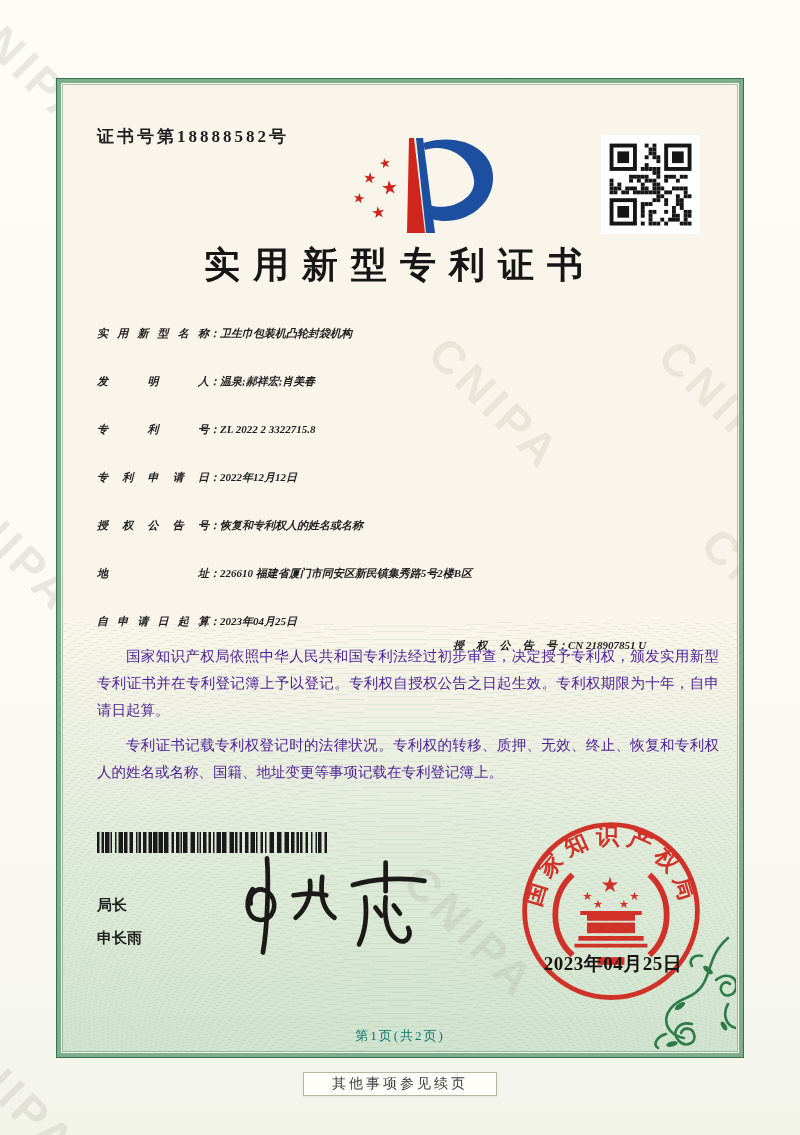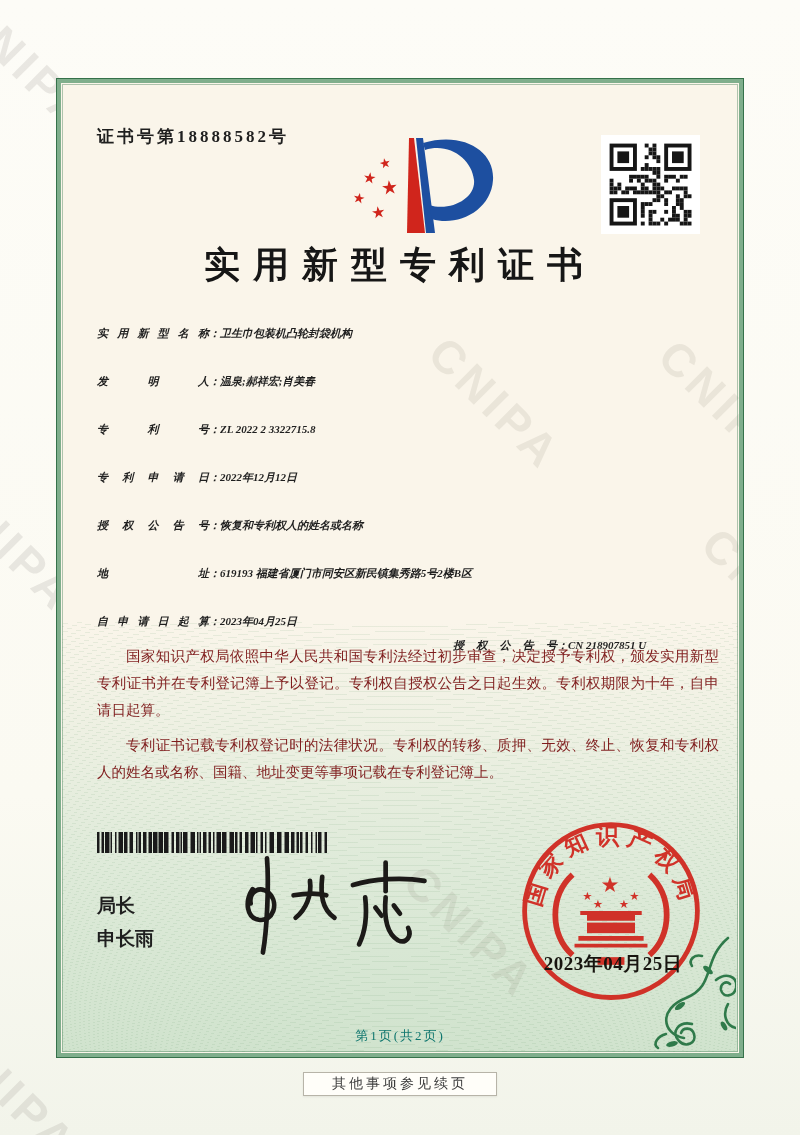--- a/index.html
+++ b/index.html
@@ -245,7 +245,7 @@
         <span class="field-label">授权公告号</span><span>：</span><span class="field-value">恢复和专利权人的姓名或名称</span>
       </div>
       <div class="field-row">
-        <span class="field-label">地址</span><span>：</span><span class="field-value">619193 福建省厦门市同安区新民镇集秀路5号2楼B区</span>
+        <span class="field-label">地址</span><span>：</span><span class="field-value">226610 福建省厦门市同安区新民镇集秀路5号2楼B区</span>
       </div>
       <div class="field-row">
         <span class="field-label">自申请日起算</span><span>：</span><span class="field-value">2023年04月25日</span>

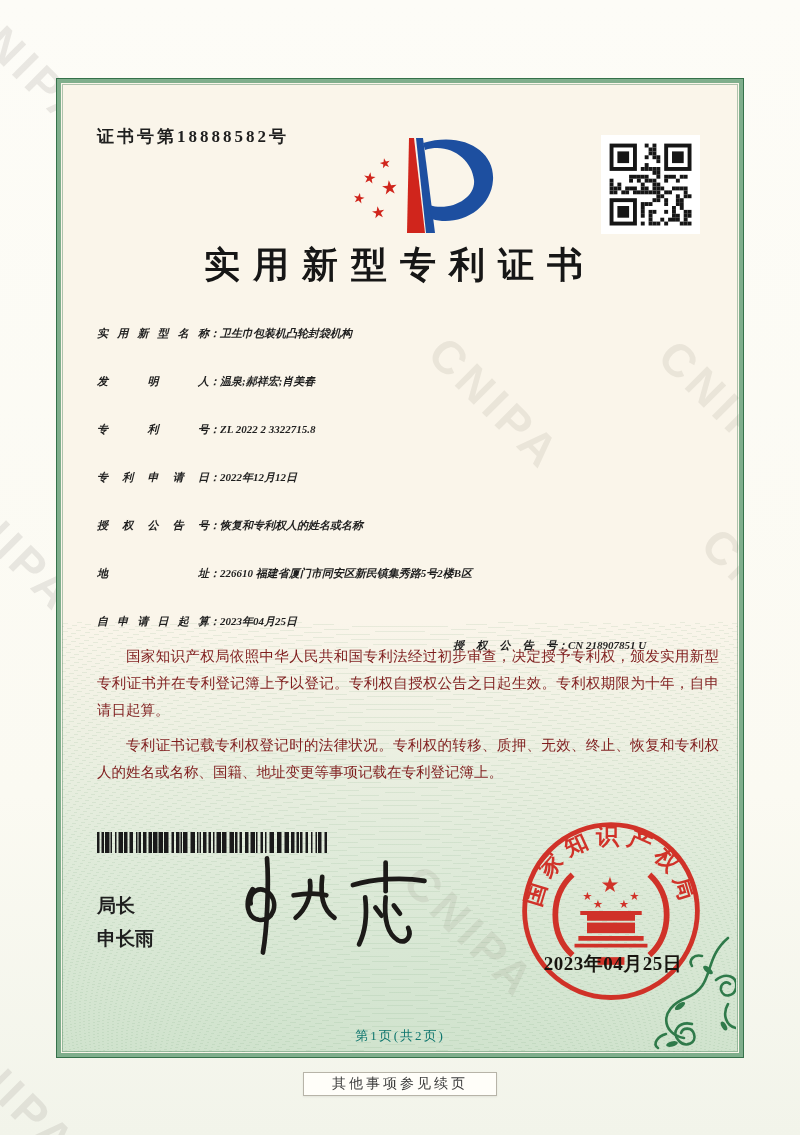--- a/index.html
+++ b/index.html
@@ -46,7 +46,7 @@
   .field-label { display:inline-block; width:112px; text-align:justify; text-align-last:justify; }
   .pair2 { position:absolute; left:356px; top:0;margin-top:24px; }
   .pair2 .field-label { width:104px; }
-  .paras { position:absolute; left:40px; top:564px; width:622px; font-size:14.5px; line-height:1.85; text-align:justify; color:#7f1d1d; }
+  .paras { position:absolute; left:40px; top:564px; width:622px; font-size:14.5px; line-height:1.85; text-align:justify; color:#4c1d95; }
   .paras p { text-indent:2em; margin-bottom:9px; font-weight:500; }
   .barcode { position:absolute; left:40px; top:753px; width:232px; height:21px; }
   .official { position:absolute; left:40px; top:810px; font-size:19px; font-weight:bold; line-height:33px; z-index:6; }

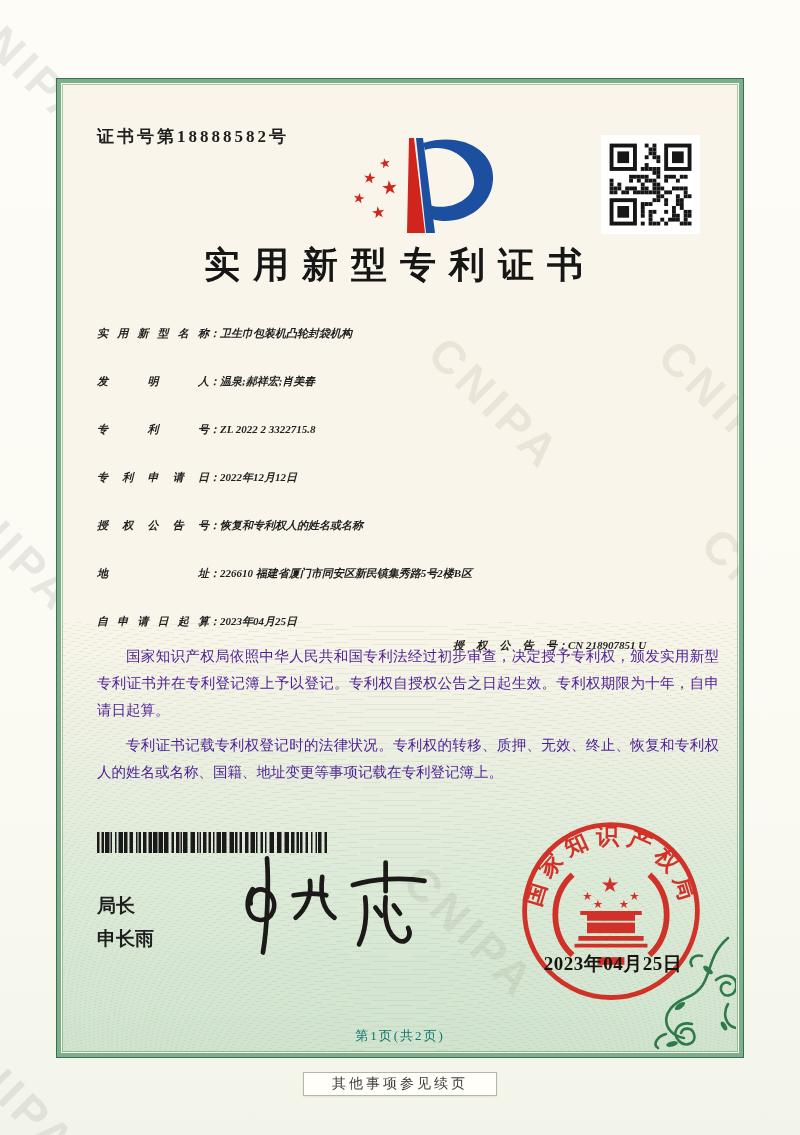--- a/index.html
+++ b/index.html
@@ -49,7 +49,7 @@
   .paras { position:absolute; left:40px; top:564px; width:622px; font-size:14.5px; line-height:1.85; text-align:justify; color:#4c1d95; }
   .paras p { text-indent:2em; margin-bottom:9px; font-weight:500; }
   .barcode { position:absolute; left:40px; top:753px; width:232px; height:21px; }
-  .official { position:absolute; left:40px; top:810px; font-size:19px; font-weight:bold; line-height:33px; z-index:6; }
+  .official { position:absolute; left:40px; top:810px; font-size:15px; font-weight:bold; line-height:33px; z-index:6; }
   .signature { position:absolute; left:165px; top:770px; width:225px; height:115px; z-index:6; }
   .seal { position:absolute; left:458px; top:738px; width:192px; height:192px; z-index:5; opacity:0.93; }
   .seal-date {

